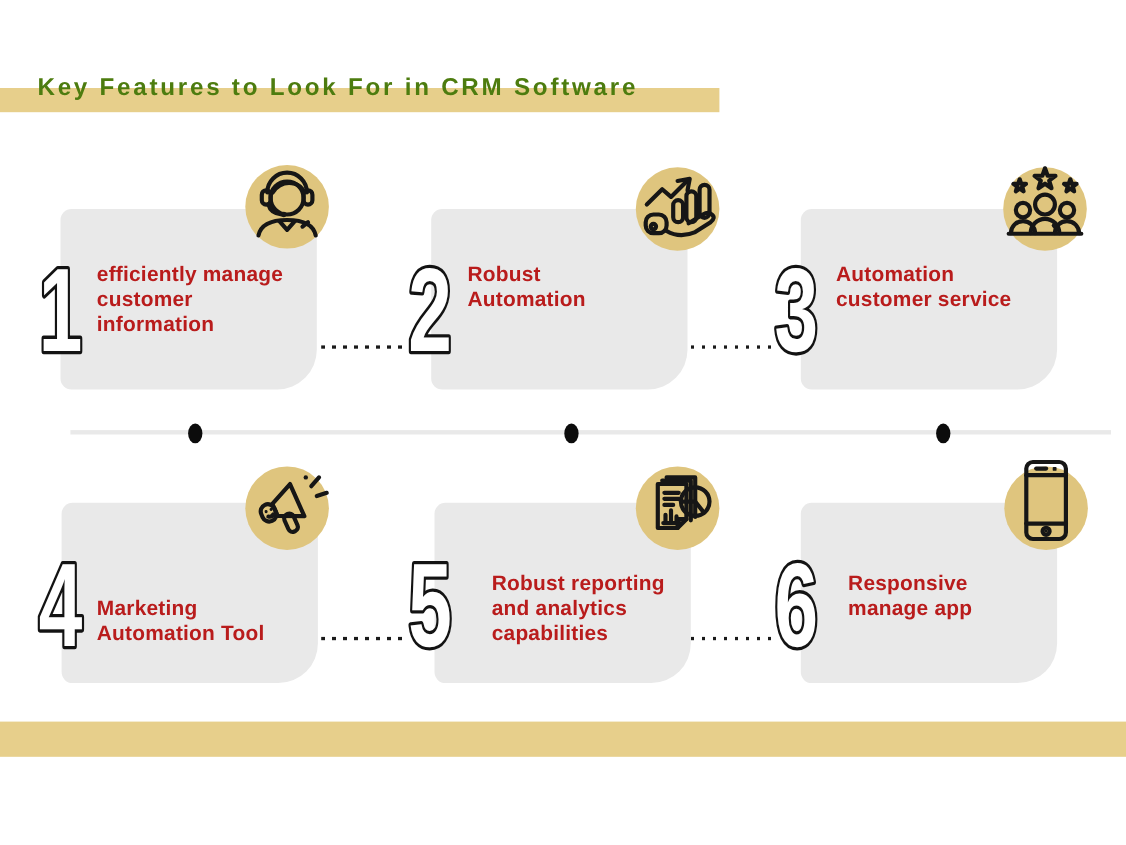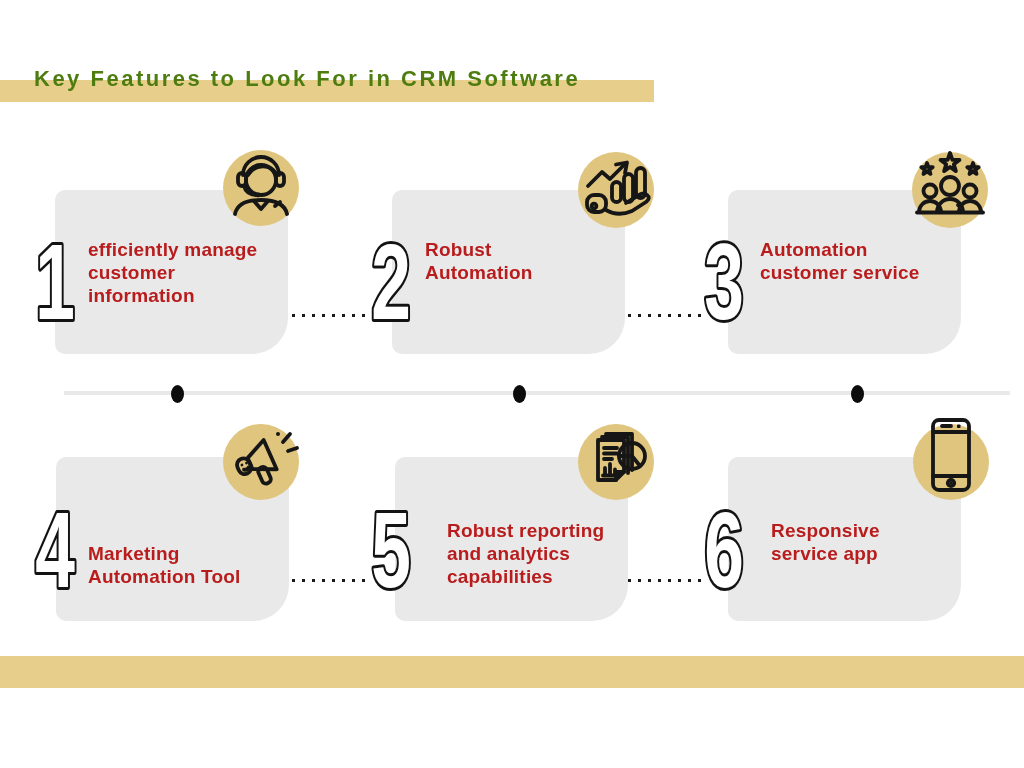--- a/index.html
+++ b/index.html
@@ -197,7 +197,7 @@
         </g>
     </svg>
     <div class="label" style="left:771px;top:519px">Responsive
-service app</div>
+manage app</div>
   </section>
 
   <div class="dotline" style="left:292px;top:579px"></div>

